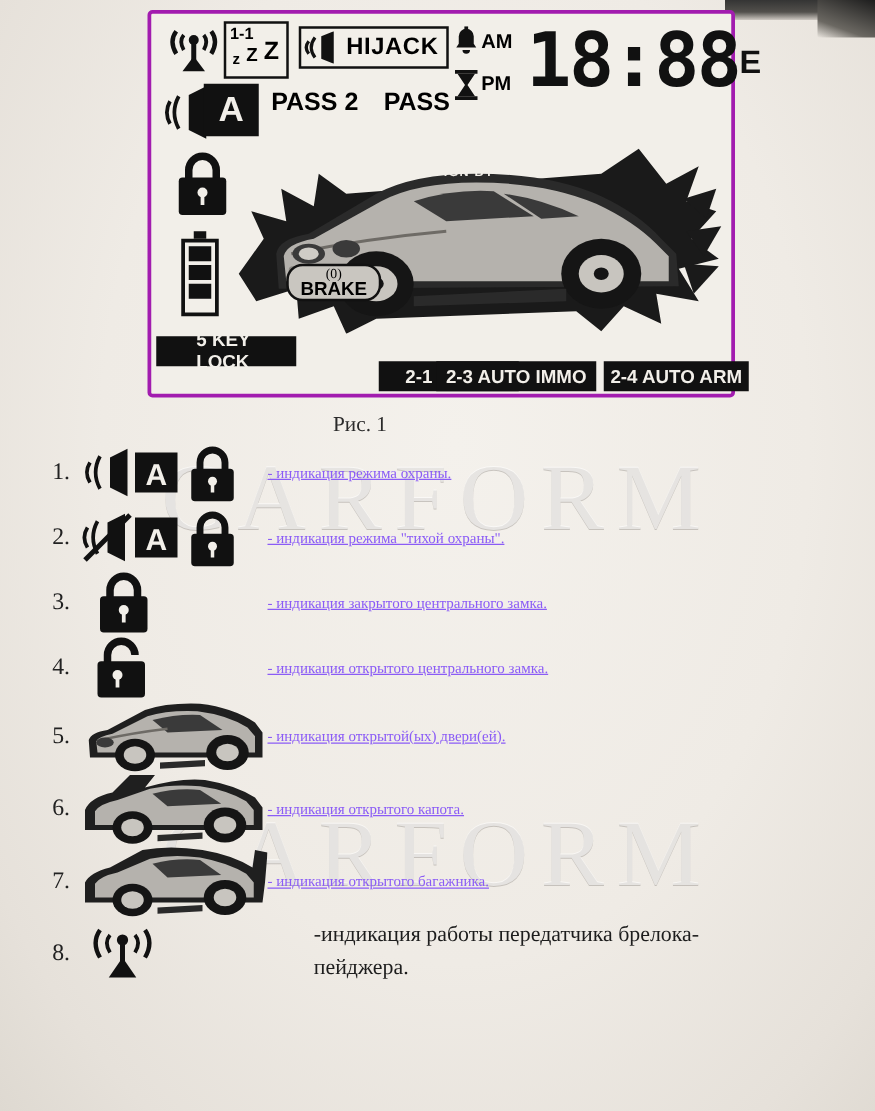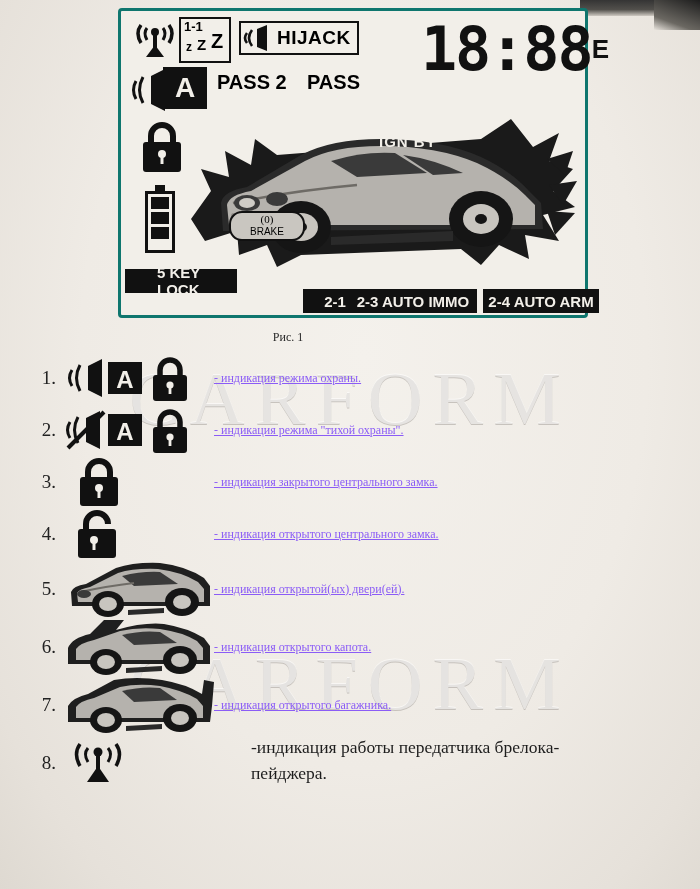--- a/index.html
+++ b/index.html
@@ -52,7 +52,7 @@
   }
   .lcd {
     position: absolute; inset: 0;
-    border: 3px solid #0f766e;
+    border: 3px solid #a21caf;
     border-radius: 4px;
     background: #f2efe9;
     box-sizing: border-box;

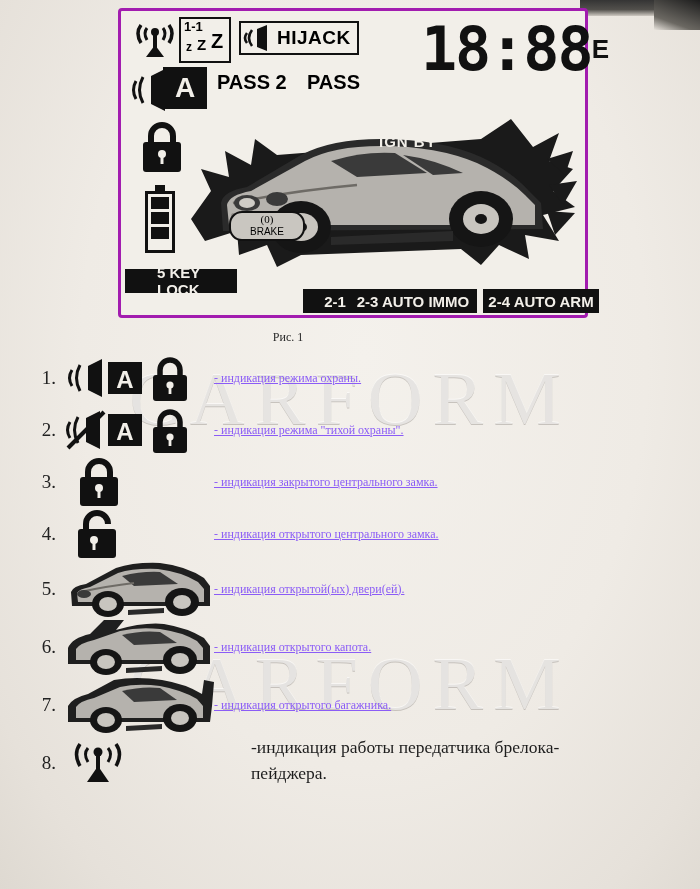--- a/index.html
+++ b/index.html
@@ -284,6 +284,24 @@
         <span class="lbl">HIJACK</span>
       </div>
 
+      <div class="ampm">
+        <span class="bell">
+          <svg viewBox="0 0 24 26" width="24" height="26">
+            <path d="M12 2 a6 6 0 0 1 6 6 v6 l2 3 H4 l2-3 V8 a6 6 0 0 1 6-6 z" fill="#111"></path>
+            <rect x="10.5" y="0" width="3" height="3" fill="#111"></rect>
+            <path d="M9 19 a3 3 0 0 0 6 0 z" fill="#111"></path>
+          </svg>
+        </span>
+        <span class="am">AM</span>
+        <span class="hourglass">
+          <svg viewBox="0 0 20 26" width="20" height="26">
+            <rect x="1" y="1" width="18" height="3" fill="#111"></rect>
+            <rect x="1" y="22" width="18" height="3" fill="#111"></rect>
+            <path d="M3 4 L17 4 L11 13 L17 22 L3 22 L9 13 Z" fill="#111"></path>
+          </svg>
+        </span>
+        <span class="pm">PM</span>
+      </div>
 
       <div class="clock">
         <span>18:88</span><span class="e">E</span>

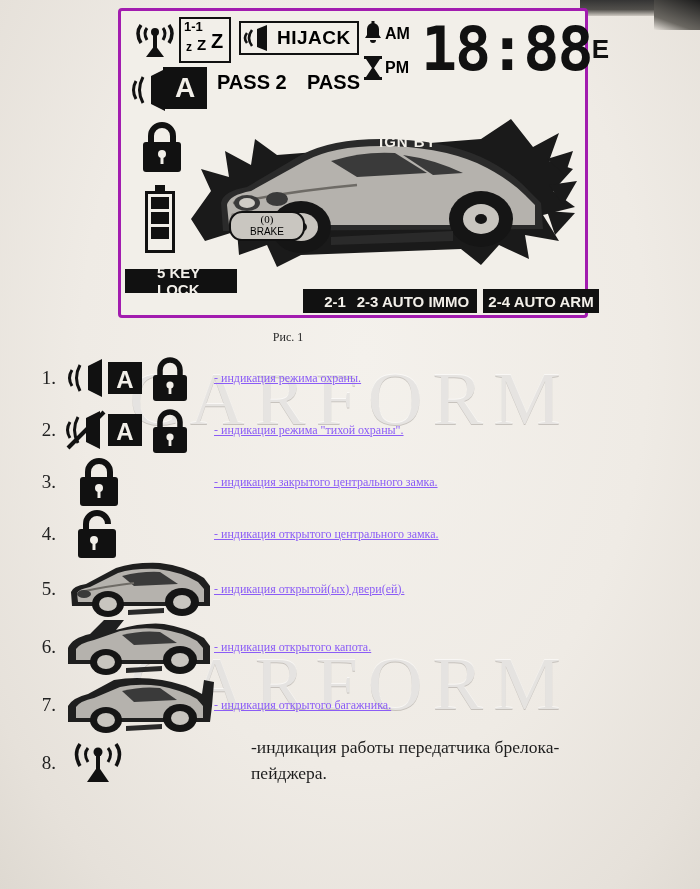--- a/index.html
+++ b/index.html
@@ -161,9 +161,9 @@
     width: 400px; height: 168px;
   }
   .ignby {
-    position: absolute; left: 258px; top: 122px;
-    font-family: "Liberation Sans", sans-serif;
-    font-weight: bold; font-size: 15px;
+    position: absolute; left: 234px; top: 122px;
+    font-family: "Liberation Sans", sans-serif;
+    font-weight: bold; font-size: 10px;
     color: #f2efe9;
     letter-spacing: 1px;
   }

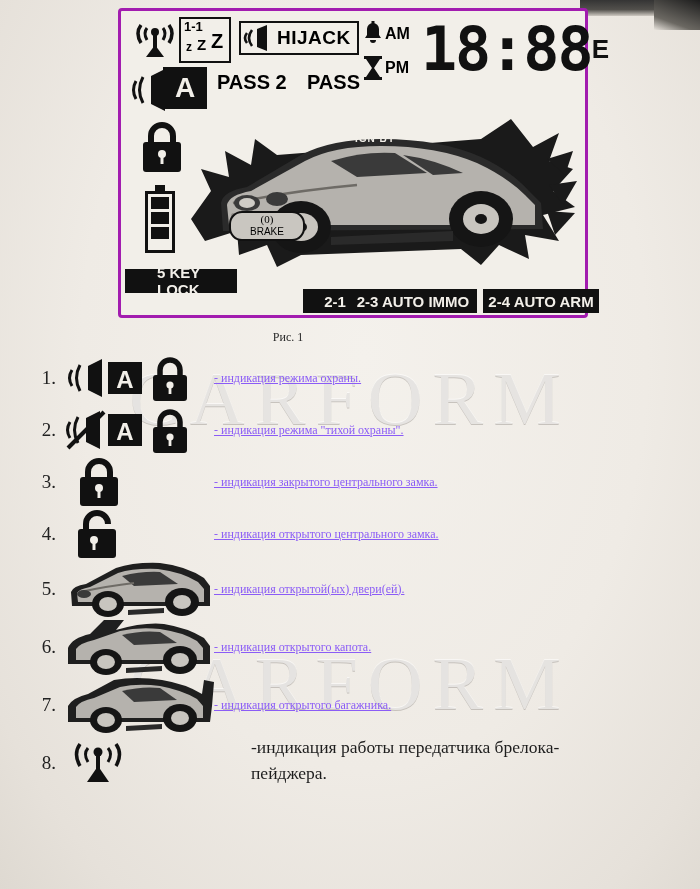--- a/index.html
+++ b/index.html
@@ -178,7 +178,7 @@
   }
   .brake .txt {
     font-family: "Liberation Sans", sans-serif;
-    font-weight: normal; font-size: 10px;
+    font-weight: bold; font-size: 15px;
     line-height: 14px;
   }
   .brake .sym { font-size: 11px; line-height: 12px; }

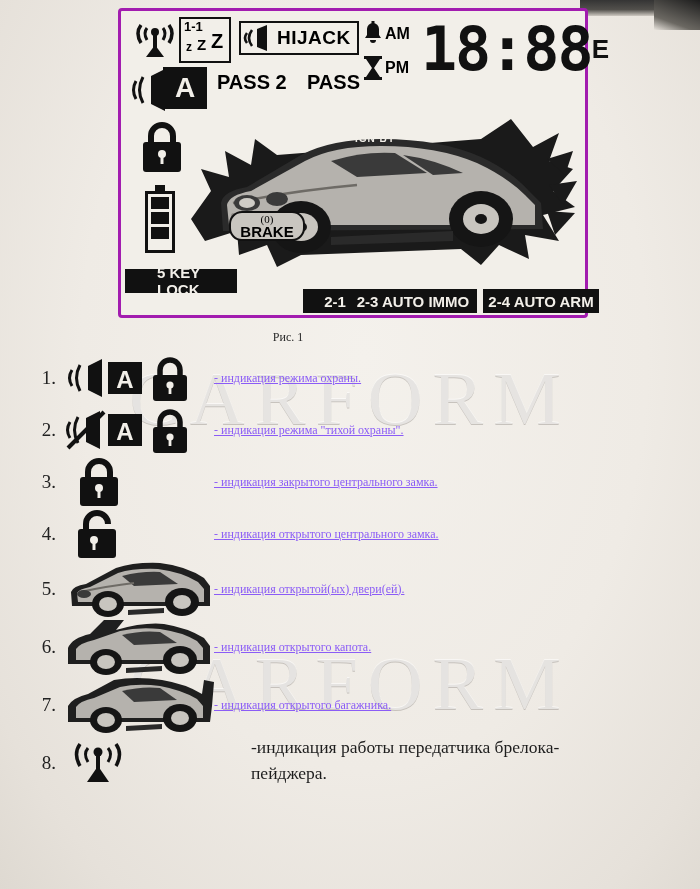--- a/index.html
+++ b/index.html
@@ -203,7 +203,7 @@
     position: absolute; left: 0; width: 576px;
     top: 330px;
     text-align: center;
-    font-size: 12px;
+    font-size: 17px;
     color: #2a2a2a;
   }
 

